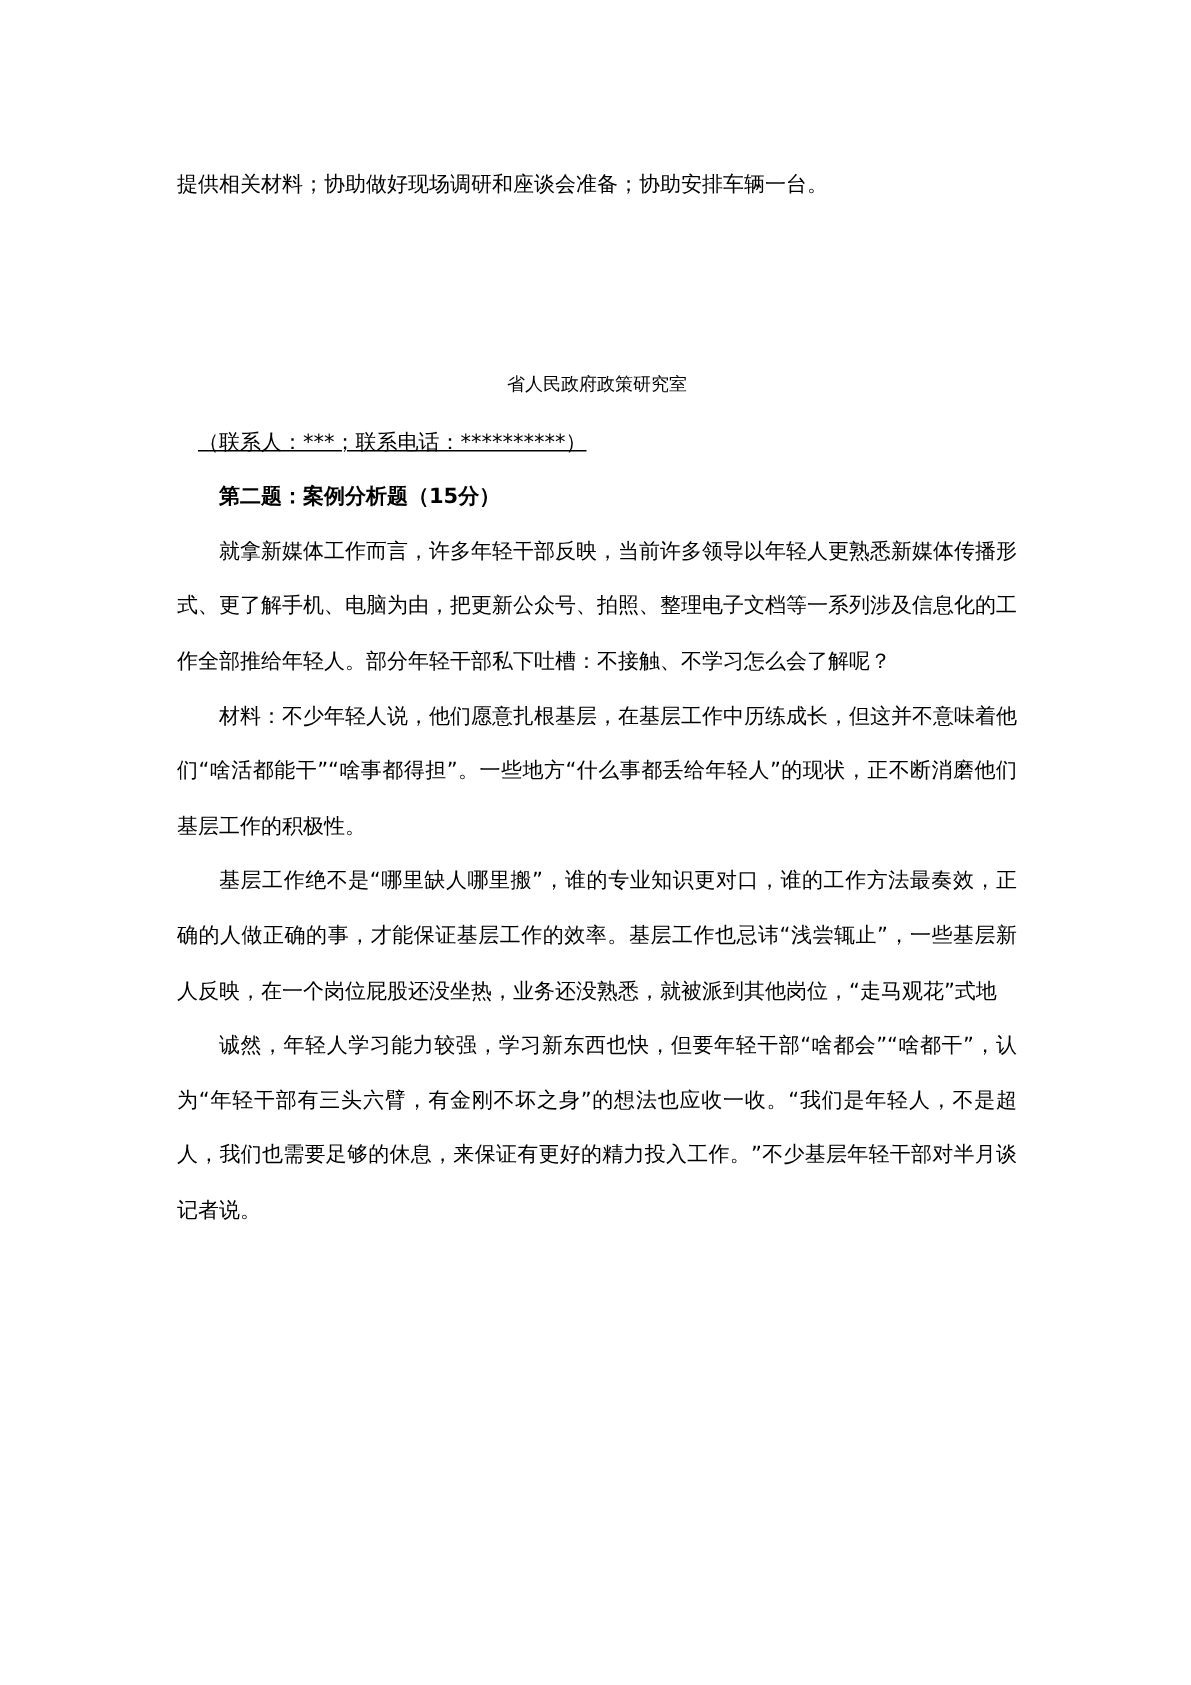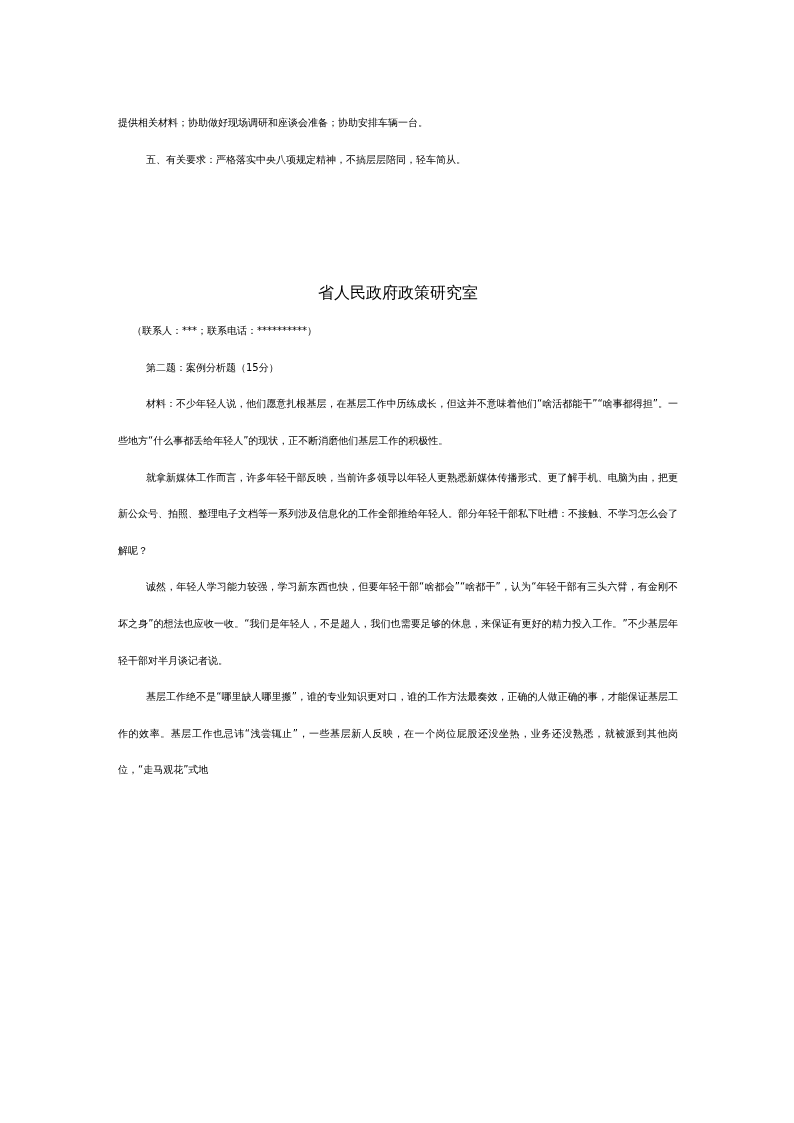--- a/index.html
+++ b/index.html
@@ -6,7 +6,7 @@
   body { width: 794px; height: 1123px; position: relative; overflow: hidden;
          font-family: "DejaVu Sans", "Liberation Sans", sans-serif; color: #000; }
   .page { position: absolute; left: 118px; top: 105px; width: 560px; }
-  .para { font-size: 10px; line-height: 36.6px; text-indent: 28px; text-align: justify; margin: 0; }
+  .para { font-size: 14px; line-height: 36.6px; text-indent: 28px; text-align: justify; margin: 0; }
   .para.noindent { text-indent: 0; }
   .center { text-align: center; font-size: 16px; line-height: 33px; }
   .bold { font-weight: normal; }

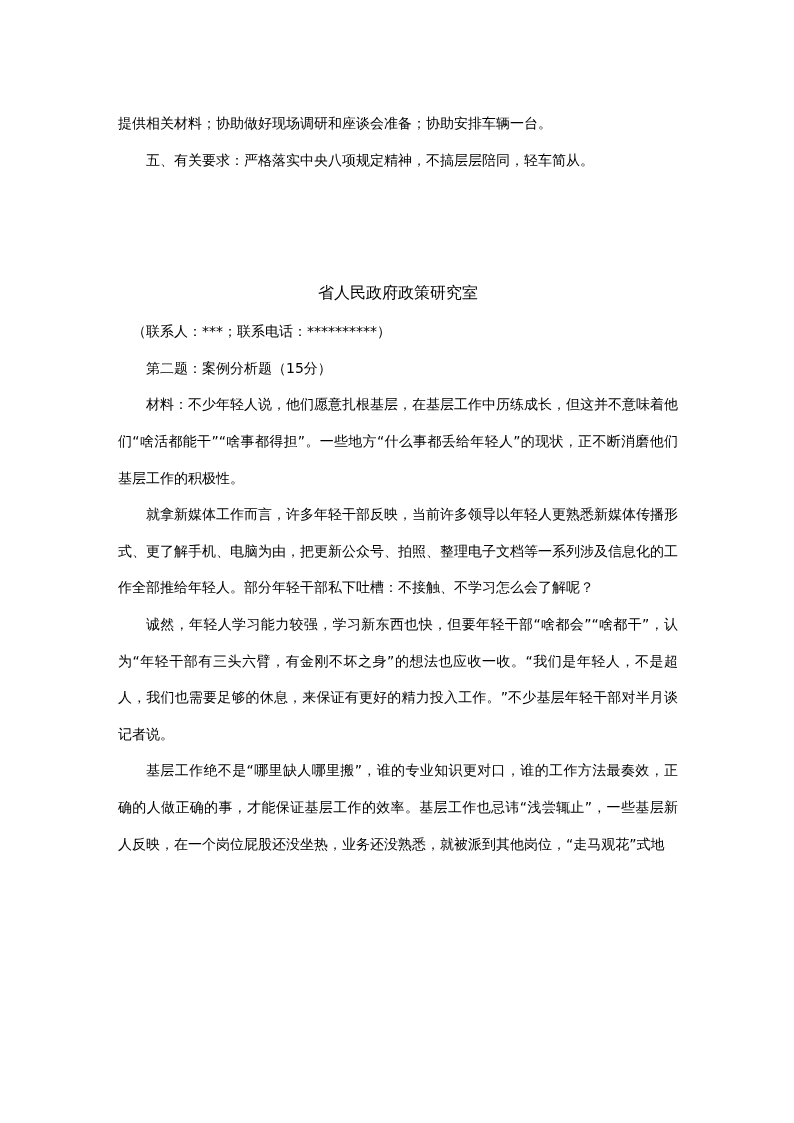--- a/index.html
+++ b/index.html
@@ -17,7 +17,6 @@
 
 <div class="page">
   <p class="para noindent">提供相关材料；协助做好现场调研和座谈会准备；协助安排车辆一台。</p>
-  <p class="para">五、有关要求：严格落实中央八项规定精神，不搞层层陪同，轻车简从。</p>
 
   <div class="spacer"></div>
 

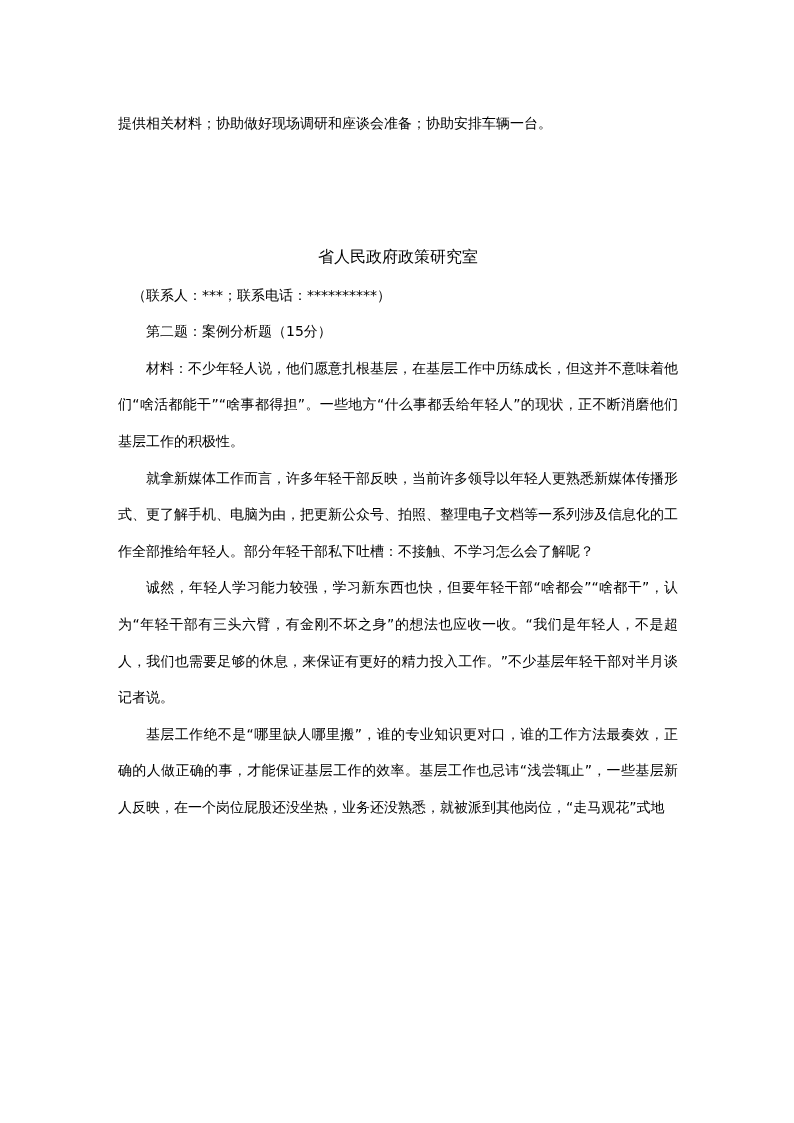--- a/index.html
+++ b/index.html
@@ -8,7 +8,7 @@
   .page { position: absolute; left: 118px; top: 105px; width: 560px; }
   .para { font-size: 14px; line-height: 36.6px; text-indent: 28px; text-align: justify; margin: 0; }
   .para.noindent { text-indent: 0; }
-  .center { text-align: center; font-size: 16px; line-height: 33px; }
+  .center { text-align: center; font-size: 12px; line-height: 33px; }
   .bold { font-weight: normal; }
   .spacer { height: 98px; }
 </style>

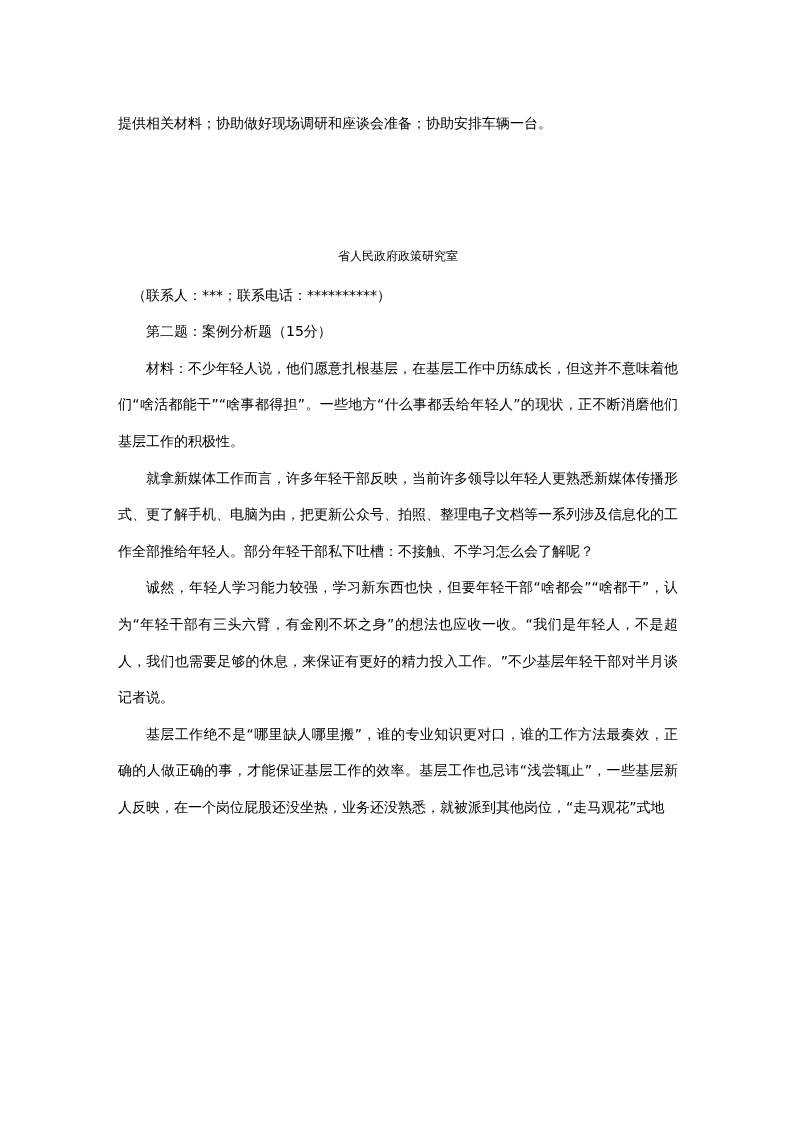--- a/index.html
+++ b/index.html
@@ -21,7 +21,7 @@
   <div class="spacer"></div>
 
   <div class="center">省人民政府政策研究室</div>
-  <p class="para" style="text-indent:14px; margin-top:4px;">（联系人：***；联系电话：**********）</p>
+  <p class="para" style="text-indent:14px; margin-top:4px;text-decoration:underline;">（联系人：***；联系电话：**********）</p>
 
   <p class="para bold">第二题：案例分析题（15分）</p>
   <p class="para">材料：不少年轻人说，他们愿意扎根基层，在基层工作中历练成长，但这并不意味着他们“啥活都能干”“啥事都得担”。一些地方“什么事都丢给年轻人”的现状，正不断消磨他们基层工作的积极性。</p>

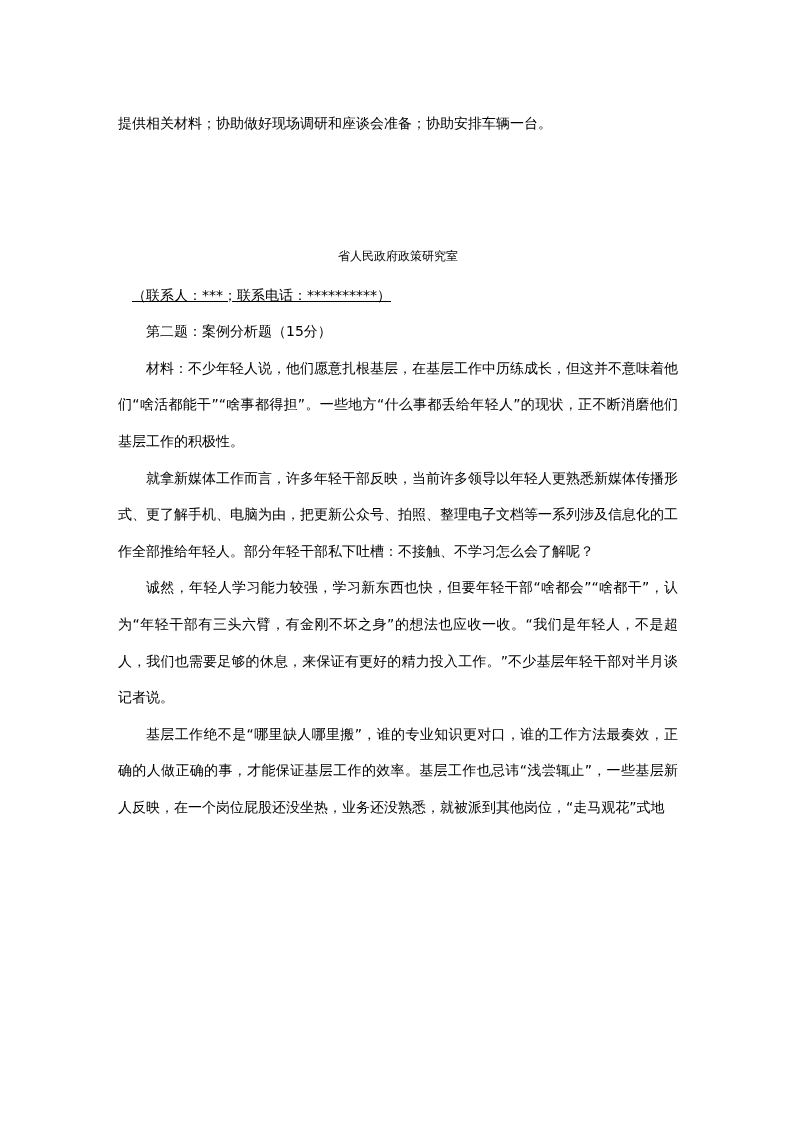--- a/index.html
+++ b/index.html
@@ -9,7 +9,7 @@
   .para { font-size: 14px; line-height: 36.6px; text-indent: 28px; text-align: justify; margin: 0; }
   .para.noindent { text-indent: 0; }
   .center { text-align: center; font-size: 12px; line-height: 33px; }
-  .bold { font-weight: normal; }
+  .bold { font-weight: bold; }
   .spacer { height: 98px; }
 </style>
 </head>

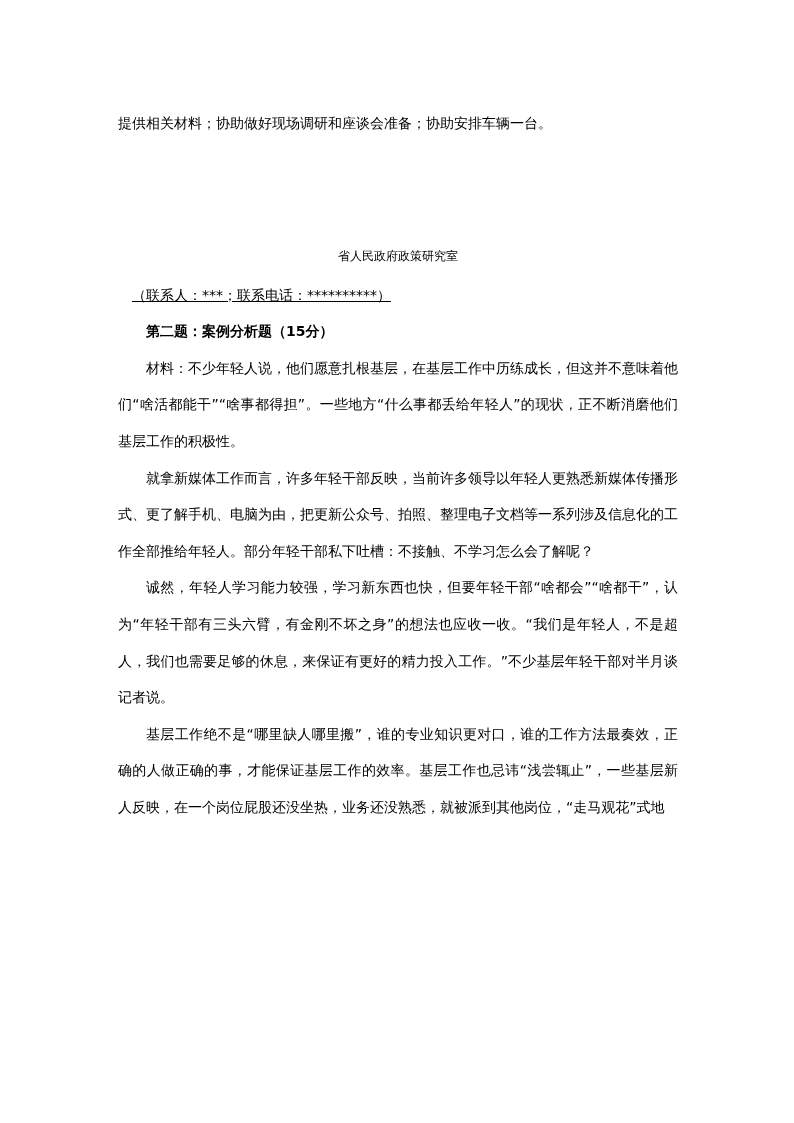--- a/index.html
+++ b/index.html
@@ -24,8 +24,8 @@
   <p class="para" style="text-indent:14px; margin-top:4px;text-decoration:underline;">（联系人：***；联系电话：**********）</p>
 
   <p class="para bold">第二题：案例分析题（15分）</p>
+  <p class="para">就拿新媒体工作而言，许多年轻干部反映，当前许多领导以年轻人更熟悉新媒体传播形式、更了解手机、电脑为由，把更新公众号、拍照、整理电子文档等一系列涉及信息化的工作全部推给年轻人。部分年轻干部私下吐槽：不接触、不学习怎么会了解呢？</p>
   <p class="para">材料：不少年轻人说，他们愿意扎根基层，在基层工作中历练成长，但这并不意味着他们“啥活都能干”“啥事都得担”。一些地方“什么事都丢给年轻人”的现状，正不断消磨他们基层工作的积极性。</p>
-  <p class="para">就拿新媒体工作而言，许多年轻干部反映，当前许多领导以年轻人更熟悉新媒体传播形式、更了解手机、电脑为由，把更新公众号、拍照、整理电子文档等一系列涉及信息化的工作全部推给年轻人。部分年轻干部私下吐槽：不接触、不学习怎么会了解呢？</p>
   <p class="para">诚然，年轻人学习能力较强，学习新东西也快，但要年轻干部“啥都会”“啥都干”，认为“年轻干部有三头六臂，有金刚不坏之身”的想法也应收一收。“我们是年轻人，不是超人，我们也需要足够的休息，来保证有更好的精力投入工作。”不少基层年轻干部对半月谈记者说。</p>
   <p class="para">基层工作绝不是“哪里缺人哪里搬”，谁的专业知识更对口，谁的工作方法最奏效，正确的人做正确的事，才能保证基层工作的效率。基层工作也忌讳“浅尝辄止”，一些基层新人反映，在一个岗位屁股还没坐热，业务还没熟悉，就被派到其他岗位，“走马观花”式地</p>
 </div>

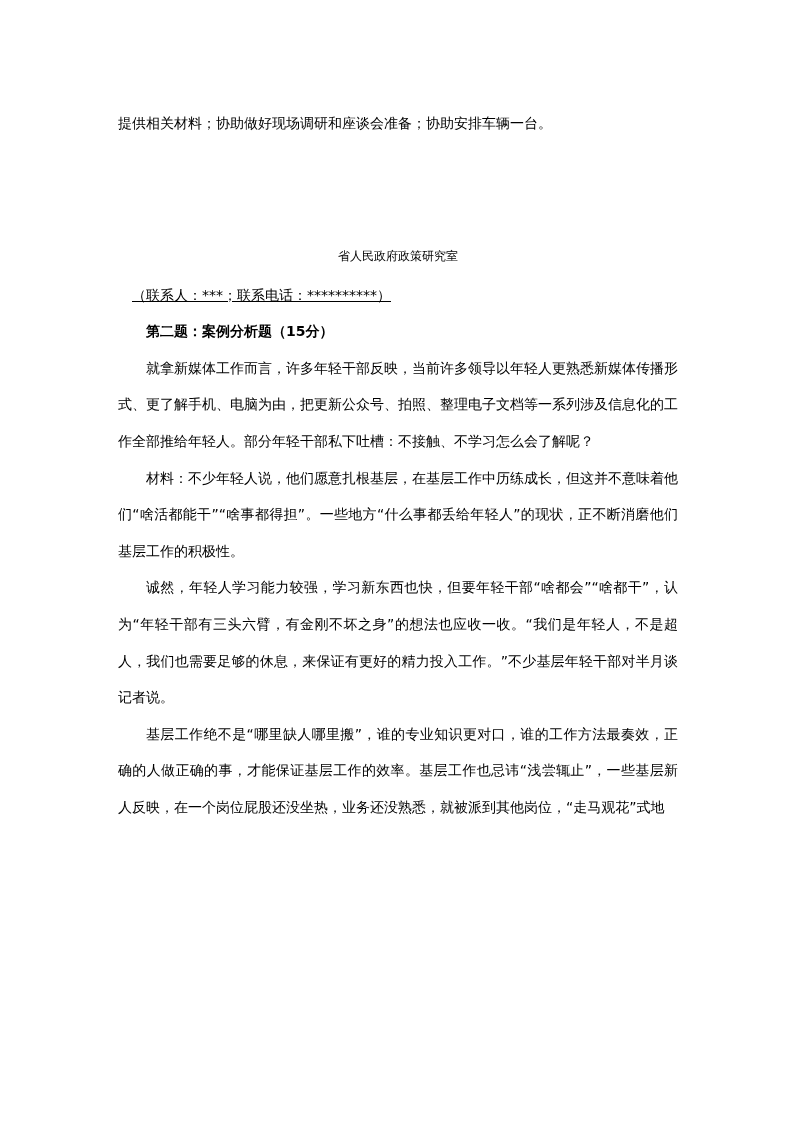--- a/index.html
+++ b/index.html
@@ -26,8 +26,8 @@
   <p class="para bold">第二题：案例分析题（15分）</p>
   <p class="para">就拿新媒体工作而言，许多年轻干部反映，当前许多领导以年轻人更熟悉新媒体传播形式、更了解手机、电脑为由，把更新公众号、拍照、整理电子文档等一系列涉及信息化的工作全部推给年轻人。部分年轻干部私下吐槽：不接触、不学习怎么会了解呢？</p>
   <p class="para">材料：不少年轻人说，他们愿意扎根基层，在基层工作中历练成长，但这并不意味着他们“啥活都能干”“啥事都得担”。一些地方“什么事都丢给年轻人”的现状，正不断消磨他们基层工作的积极性。</p>
+  <p class="para">基层工作绝不是“哪里缺人哪里搬”，谁的专业知识更对口，谁的工作方法最奏效，正确的人做正确的事，才能保证基层工作的效率。基层工作也忌讳“浅尝辄止”，一些基层新人反映，在一个岗位屁股还没坐热，业务还没熟悉，就被派到其他岗位，“走马观花”式地</p>
   <p class="para">诚然，年轻人学习能力较强，学习新东西也快，但要年轻干部“啥都会”“啥都干”，认为“年轻干部有三头六臂，有金刚不坏之身”的想法也应收一收。“我们是年轻人，不是超人，我们也需要足够的休息，来保证有更好的精力投入工作。”不少基层年轻干部对半月谈记者说。</p>
-  <p class="para">基层工作绝不是“哪里缺人哪里搬”，谁的专业知识更对口，谁的工作方法最奏效，正确的人做正确的事，才能保证基层工作的效率。基层工作也忌讳“浅尝辄止”，一些基层新人反映，在一个岗位屁股还没坐热，业务还没熟悉，就被派到其他岗位，“走马观花”式地</p>
 </div>
 
 </body></html>

